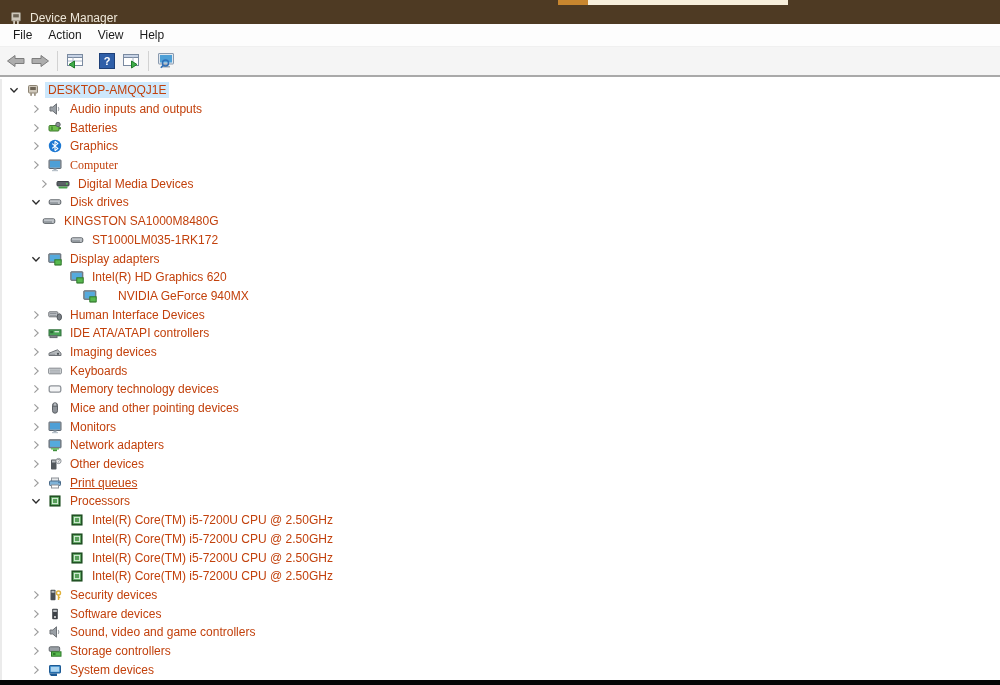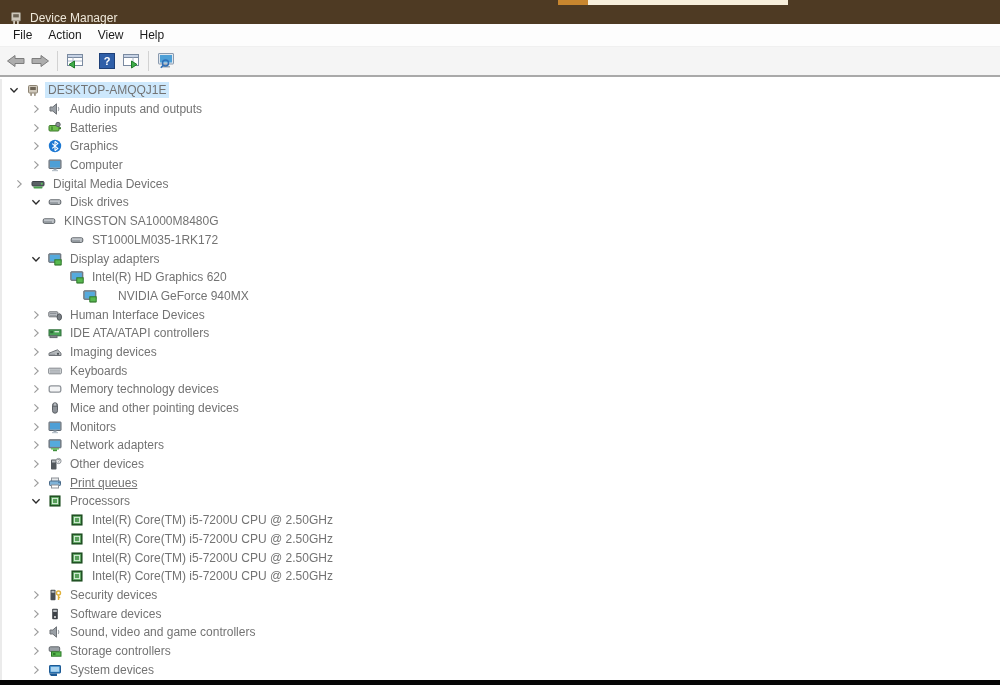--- a/index.html
+++ b/index.html
@@ -41,7 +41,7 @@
     background:#ffffff;border-left:2px solid #ebebeb;box-sizing:border-box;
     padding-top:2px;overflow:hidden;
   }
-  .trow{height:18.7px;display:flex;align-items:center;font-size:12px;color:#737373;white-space:nowrap;}
+  .trow{height:18.7px;display:flex;align-items:center;font-size:12px;color:#c2410c;white-space:nowrap;}
   .chev{width:12px;height:12px;flex:none;display:flex;align-items:center;justify-content:center;}
   .ticon{width:14px;height:14px;flex:none;margin-left:6px;display:flex;align-items:center;justify-content:center;}
   .tlabel{margin-left:5px;padding:1px 3px;}

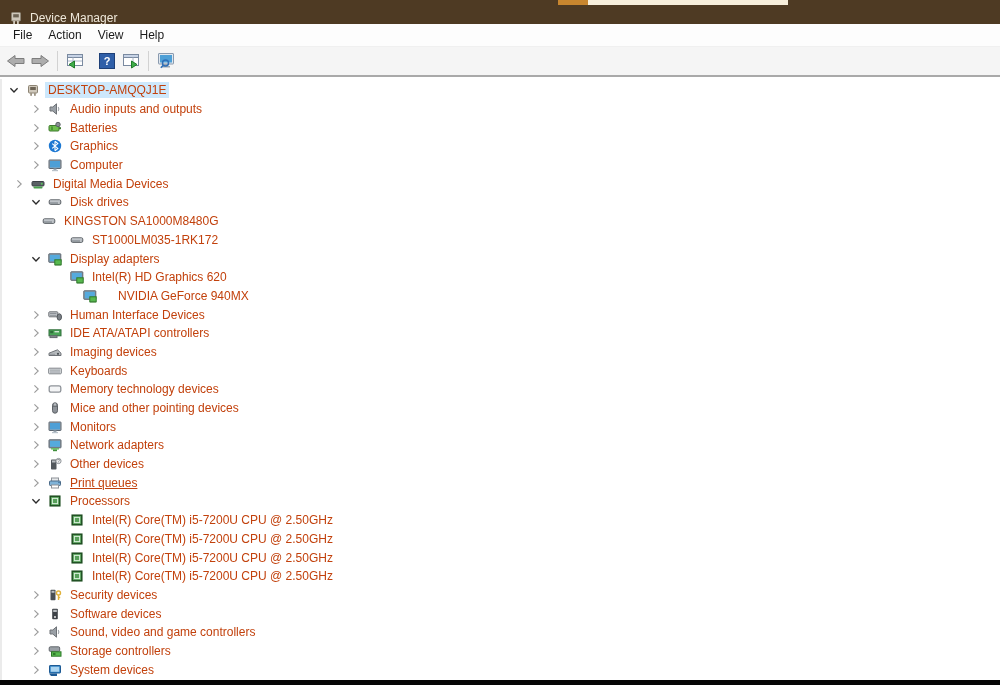--- a/index.html
+++ b/index.html
@@ -194,7 +194,7 @@
       </span>
       <span class="tlabel">Graphics</span>
     </div>
-    <div class="trow" style="padding-left: 28px;">
+    <div class="trow" style="padding-left: 28px; font-family: Liberation Serif, serif;">
       <span class="chev">
         <svg width="12" height="12" viewBox="0 0 12 12">
           <path d="M4.4 2.4 L8.2 6 L4.4 9.6" fill="none" stroke="#9b9b9b" stroke-width="1.1"></path>

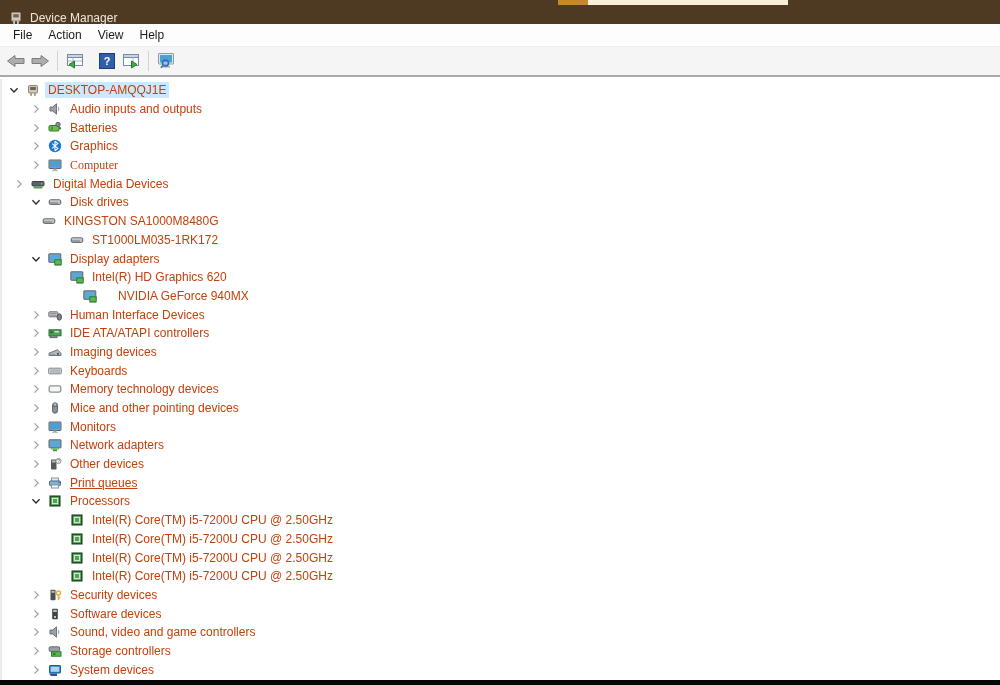--- a/index.html
+++ b/index.html
@@ -210,7 +210,7 @@
       </span>
       <span class="tlabel">Computer</span>
     </div>
-    <div class="trow" style="padding-left: 11px;">
+    <div class="trow" style="padding-left: 36px;">
       <span class="chev">
         <svg width="12" height="12" viewBox="0 0 12 12">
           <path d="M4.4 2.4 L8.2 6 L4.4 9.6" fill="none" stroke="#9b9b9b" stroke-width="1.1"></path>

